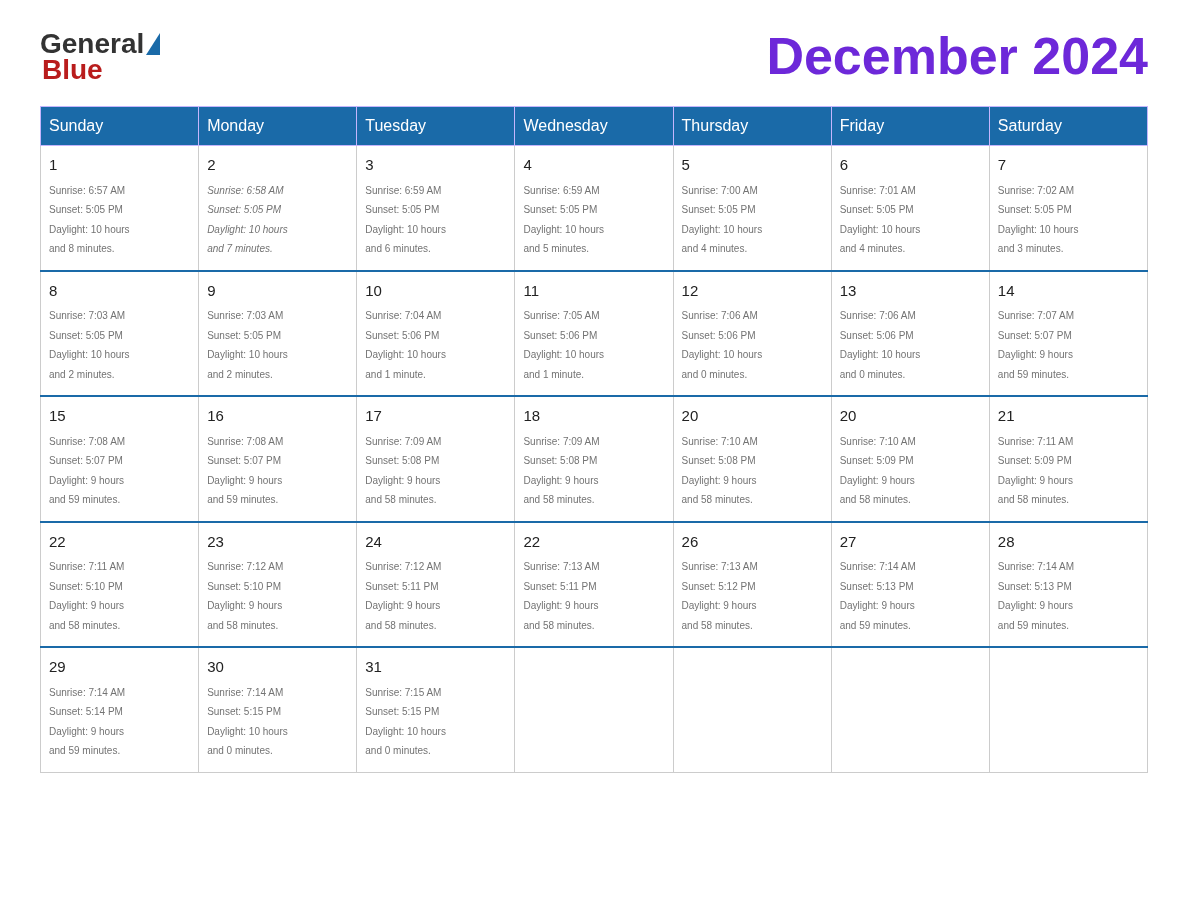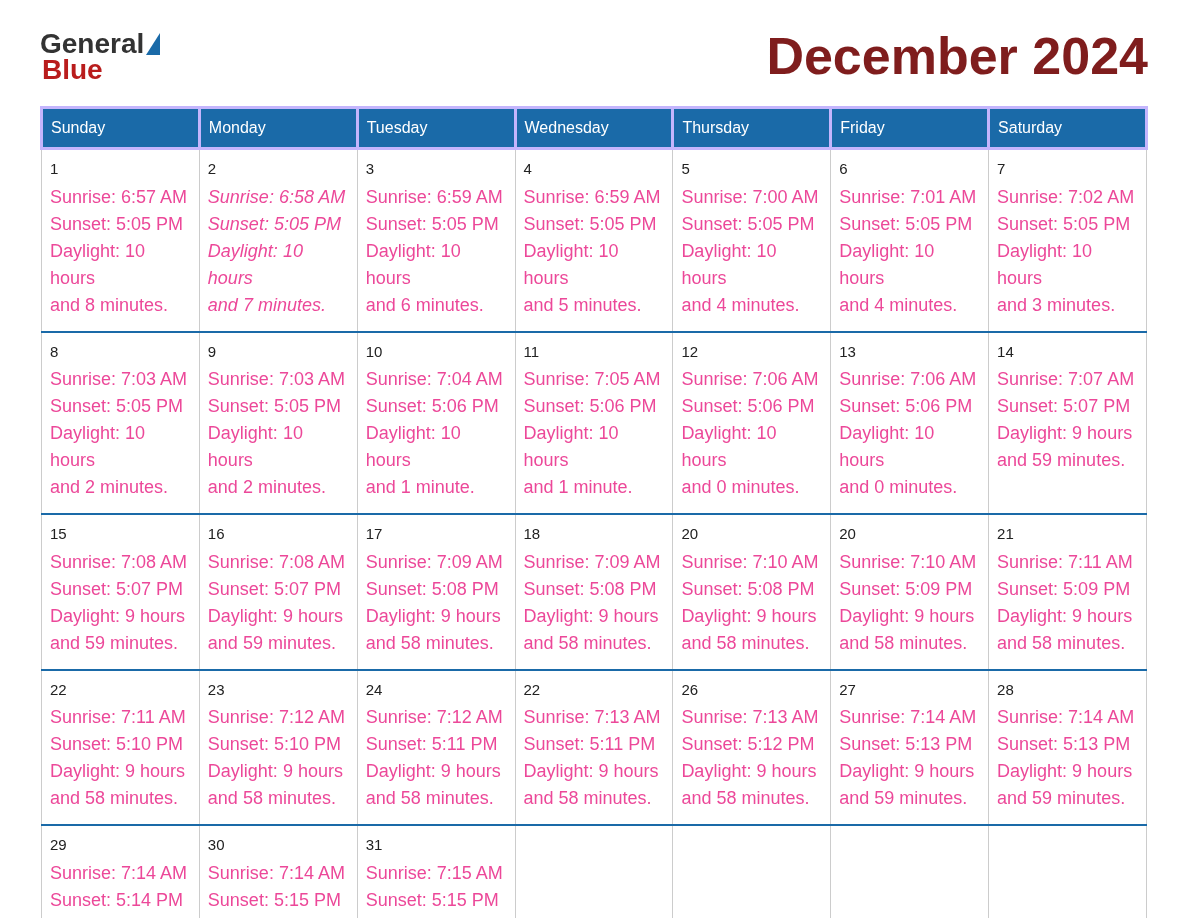--- a/index.html
+++ b/index.html
@@ -54,7 +54,7 @@
     .month-title {
       font-size: 52px;
       font-weight: bold;
-      color: #7f1d1d;
+      color: #6d28d9;
       line-height: 1;
     }
     .location-title {

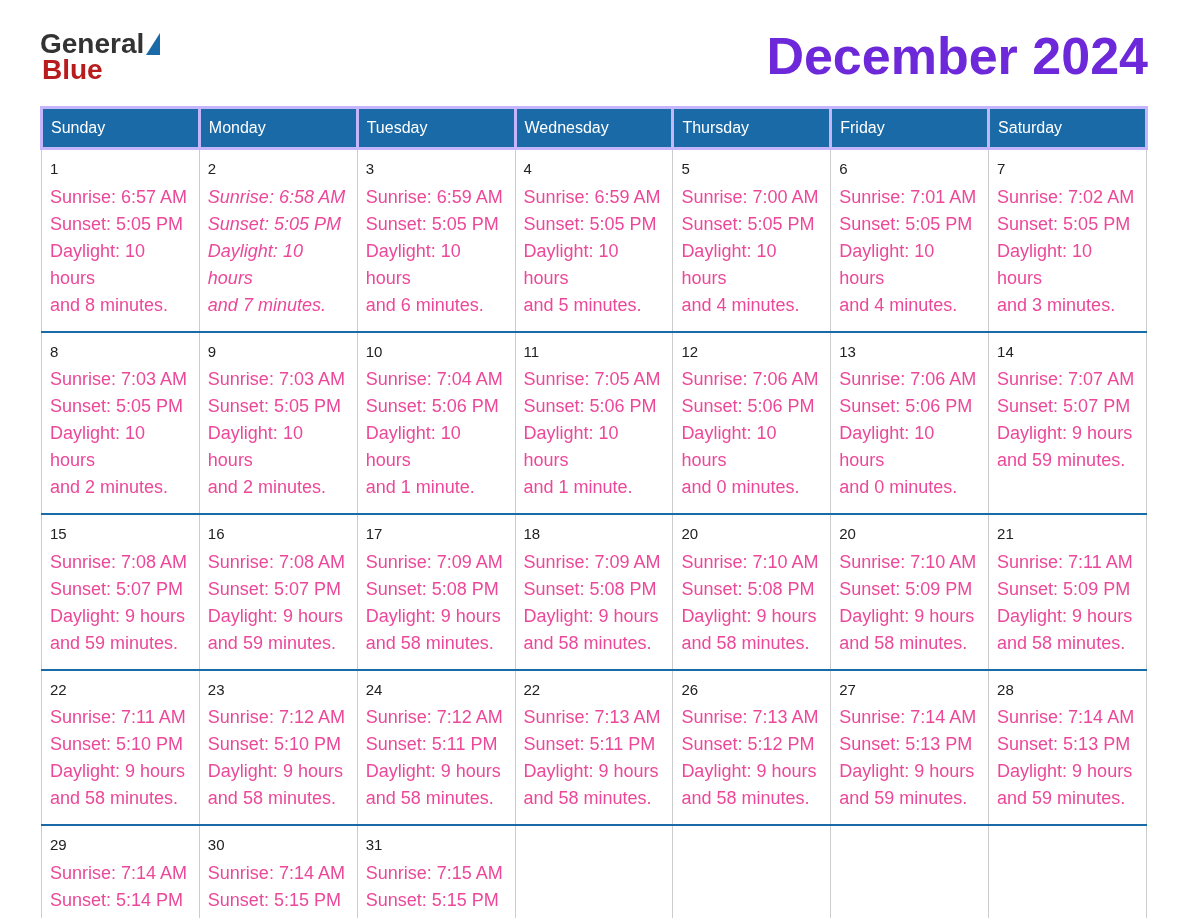--- a/index.html
+++ b/index.html
@@ -74,7 +74,7 @@
       font-size: 16px;
       font-weight: normal;
       text-align: left;
-      border: 3px solid #c4b5fd;
+      border: 1px solid #c4b5fd;
     }
     tbody tr td {
       vertical-align: top;

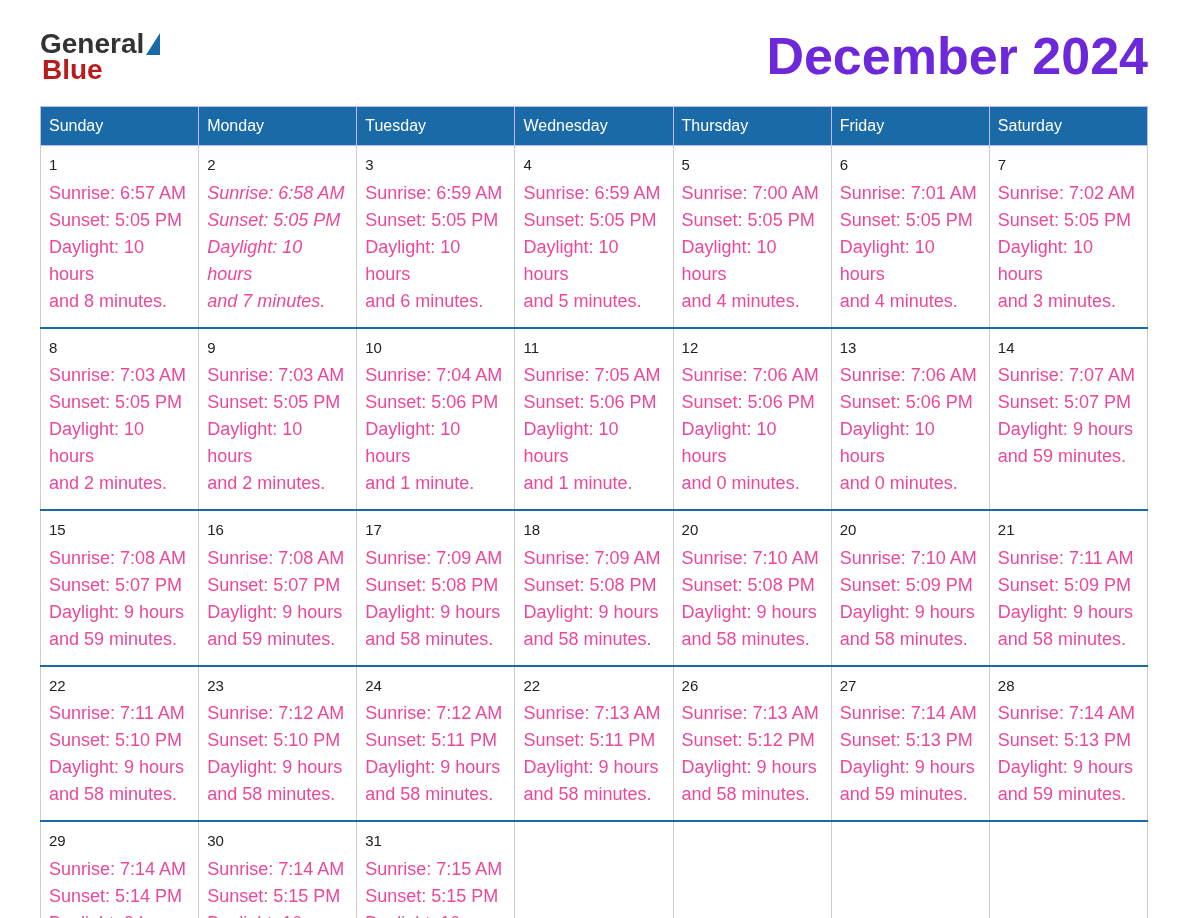--- a/index.html
+++ b/index.html
@@ -93,8 +93,8 @@
       margin-bottom: 3px;
     }
     tbody tr td .day-info {
-      color: #ec4899;
-      font-size: 18px;
+      color: #737373;
+      font-size: 10px;
       margin-top: 12px;
     }
     tbody tr {

